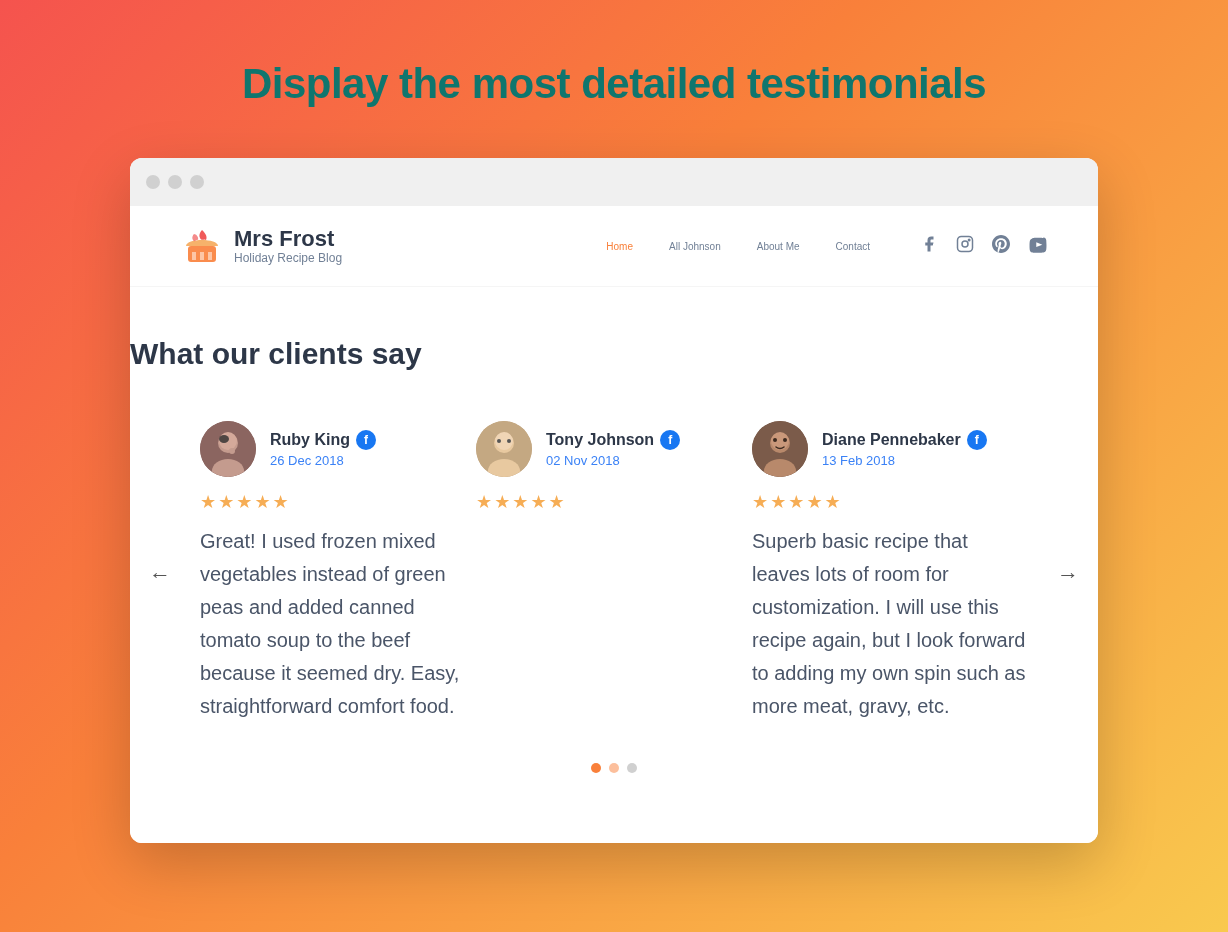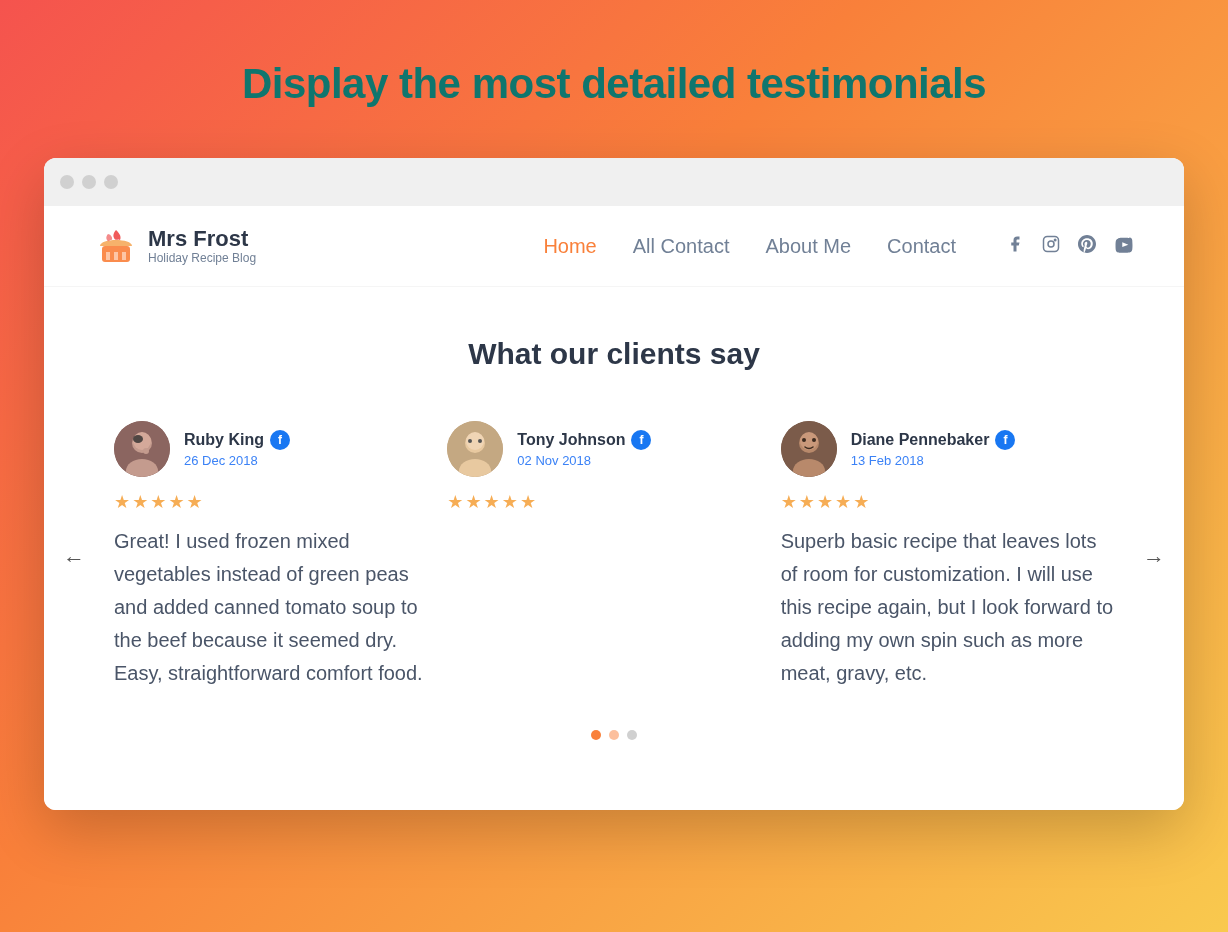--- a/index.html
+++ b/index.html
@@ -26,7 +26,7 @@
     }
 
     .browser-window {
-      width: 1140px;
+      width: 968px;
       background: white;
       border-radius: 12px;
       box-shadow: 0 20px 60px rgba(0,0,0,0.2);

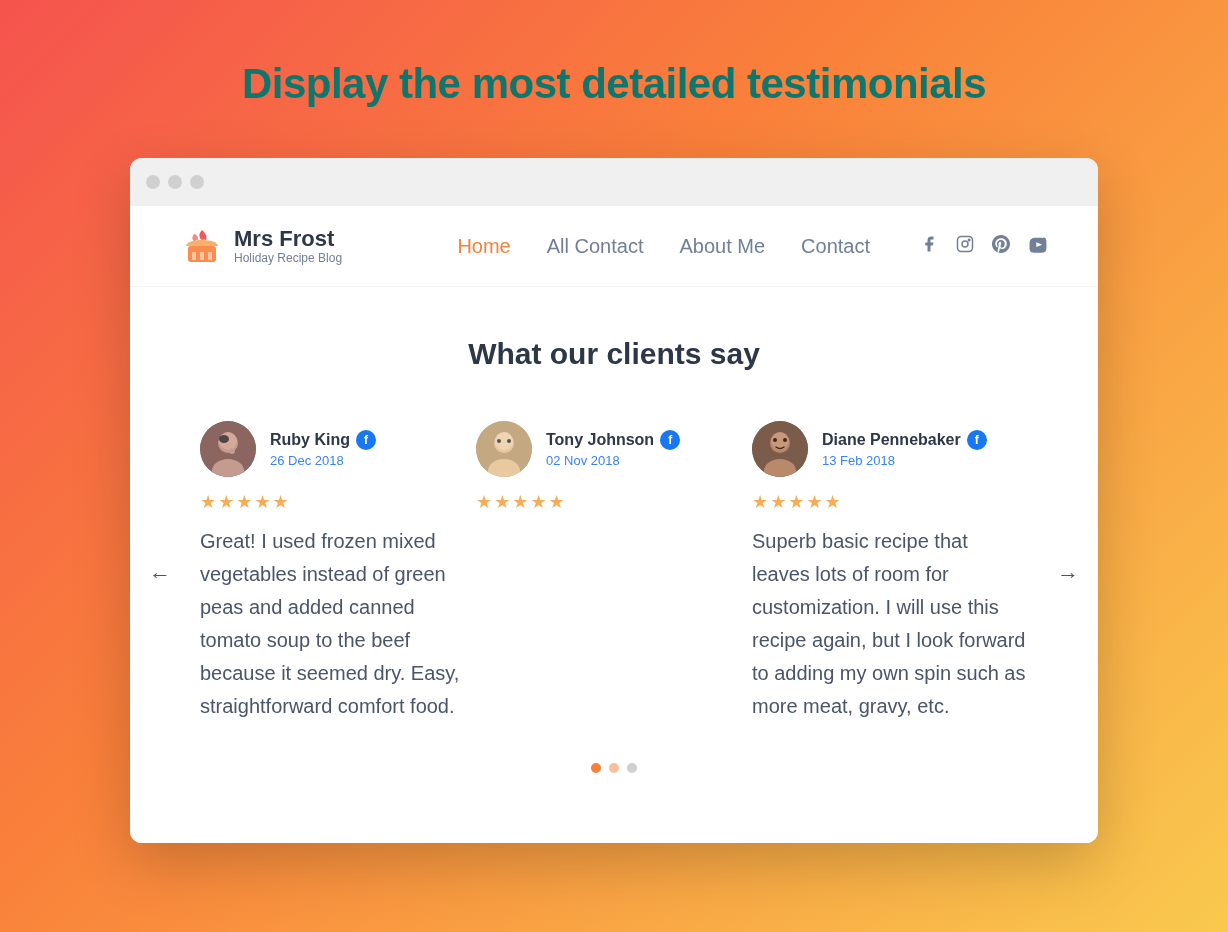--- a/index.html
+++ b/index.html
@@ -98,7 +98,7 @@
     }
 
     .nav-link {
-      font-size: 20px;
+      font-size: 10px;
       color: #718096;
       text-decoration: none;
       cursor: pointer;

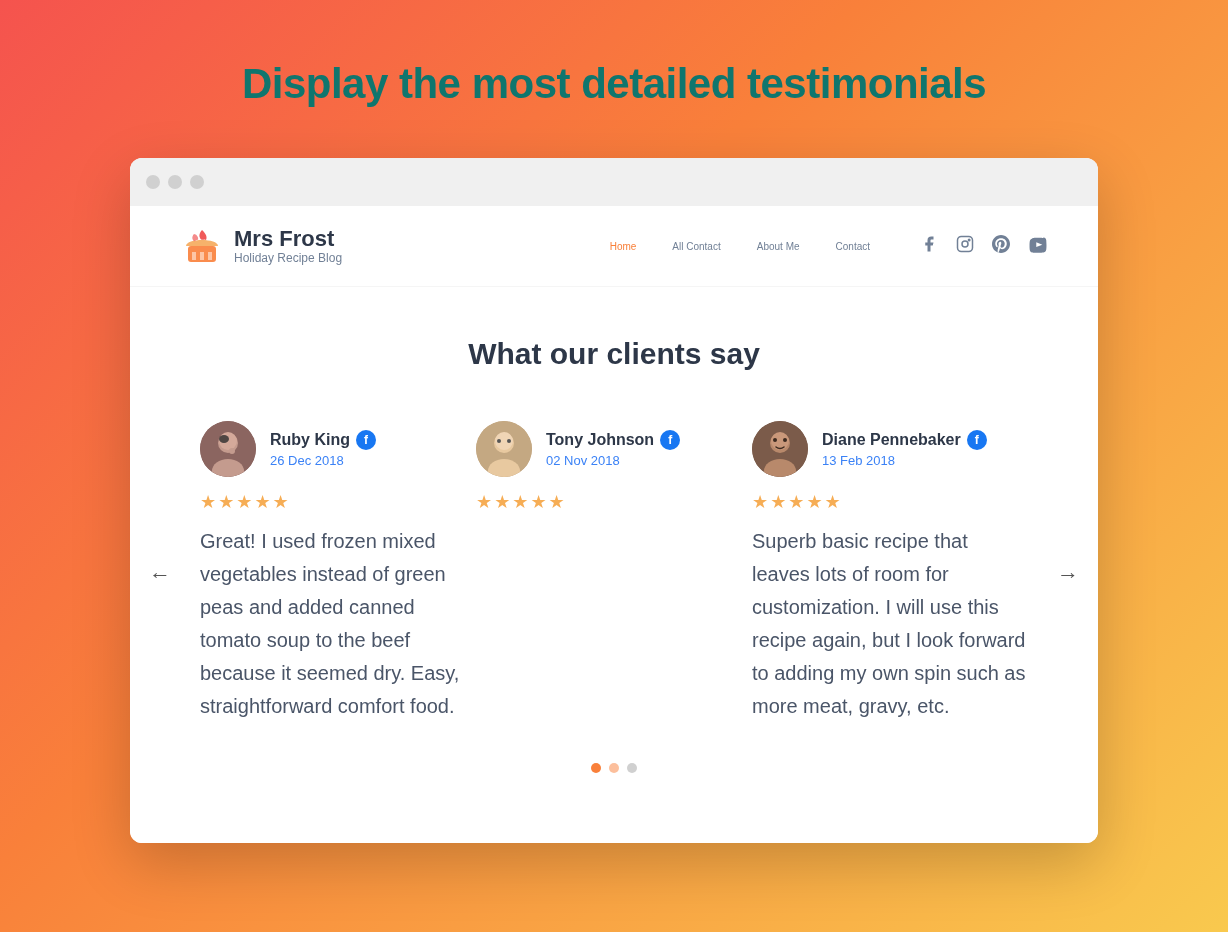--- a/index.html
+++ b/index.html
@@ -298,7 +298,7 @@
 
       <div class="nav-links">
         <a class="nav-link active">Home</a>
-        <a class="nav-link">All Contact</a>
+        <a class="nav-link">All Johnson</a>
         <a class="nav-link">About Me</a>
         <a class="nav-link">Contact</a>
       </div>

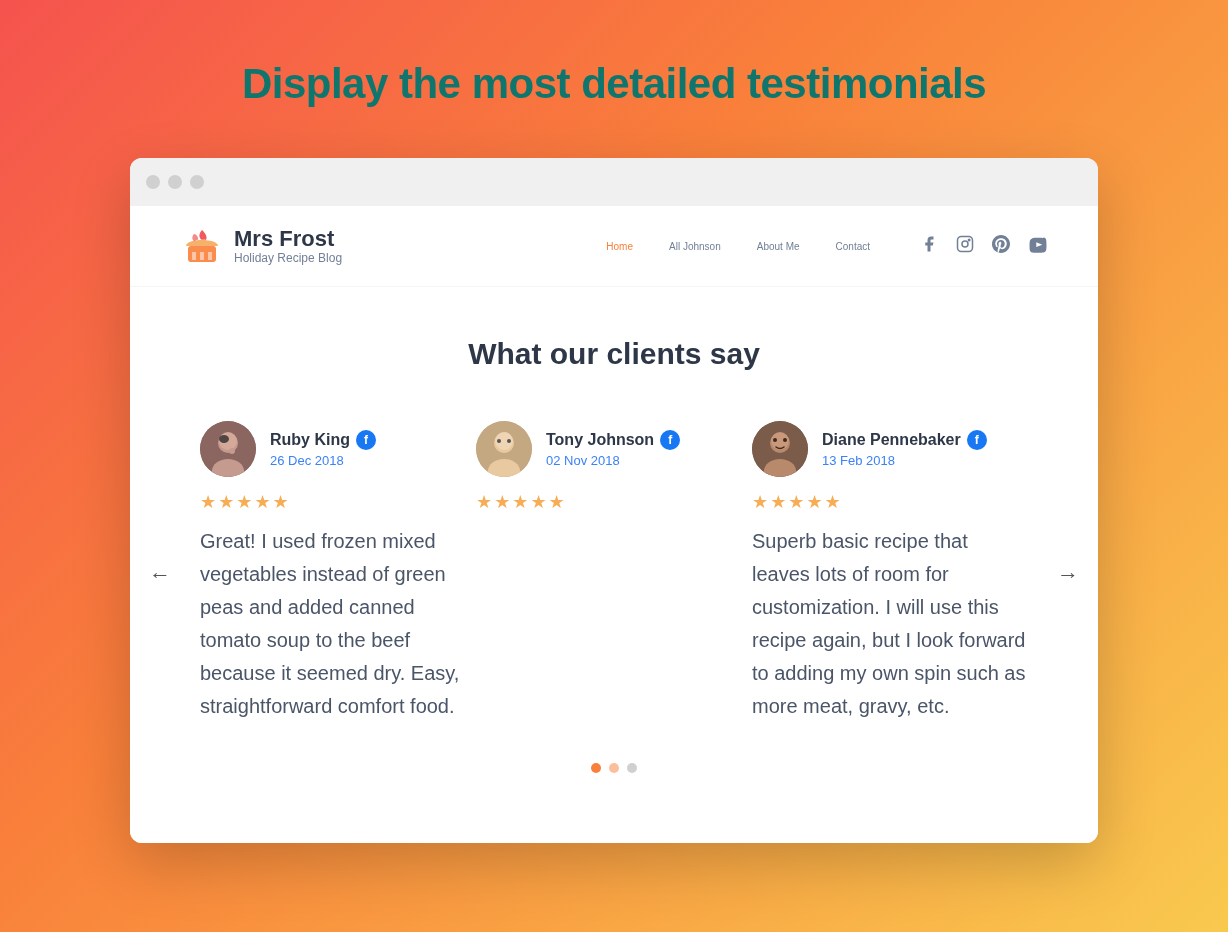--- a/index.html
+++ b/index.html
@@ -127,7 +127,6 @@
     }
 
     .section-title {
-      text-align: center;
       font-size: 30px;
       font-weight: 700;
       color: #2d3748;

